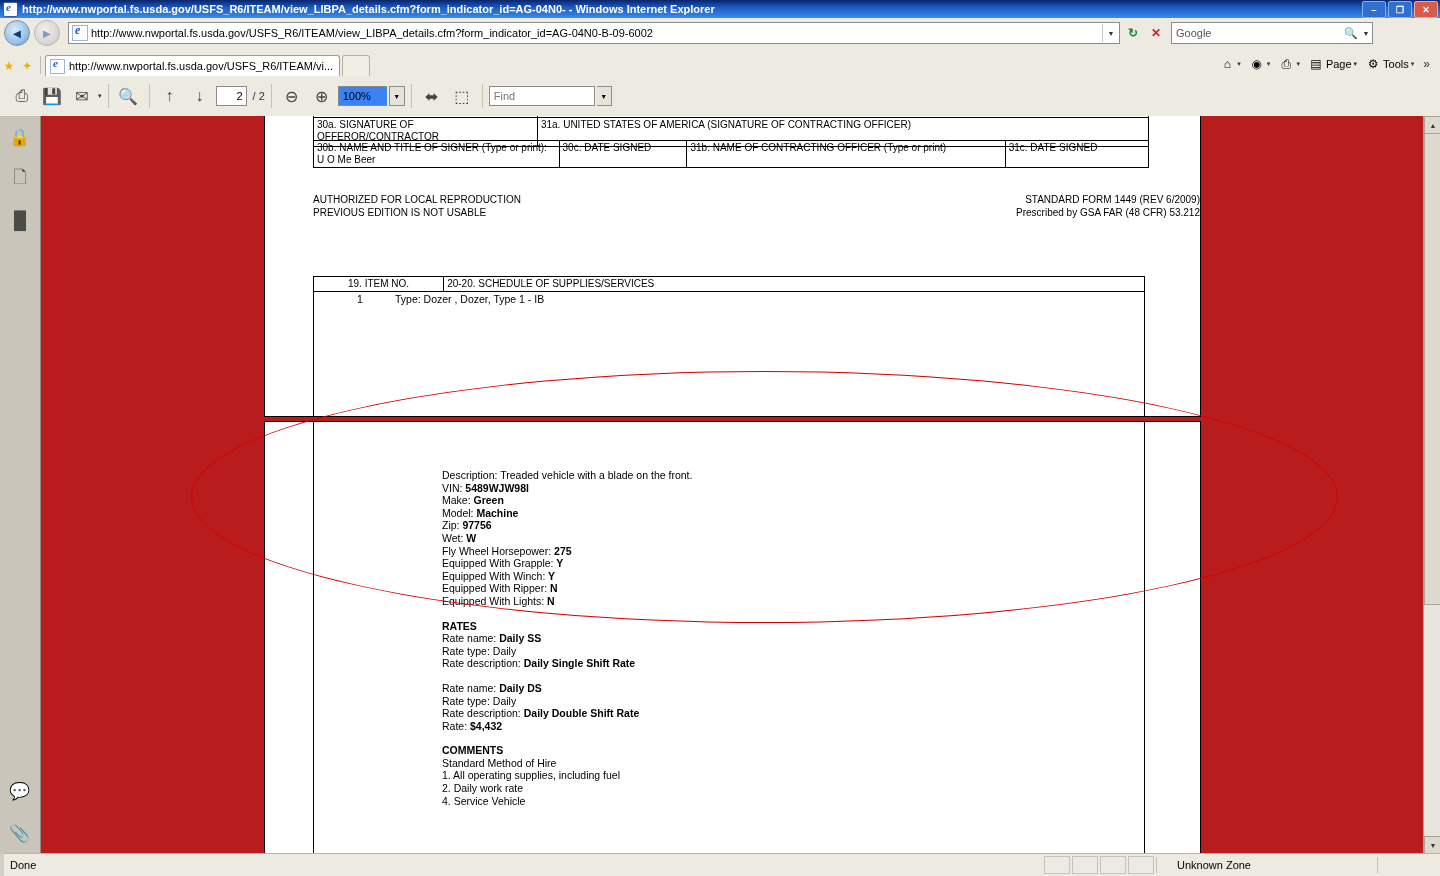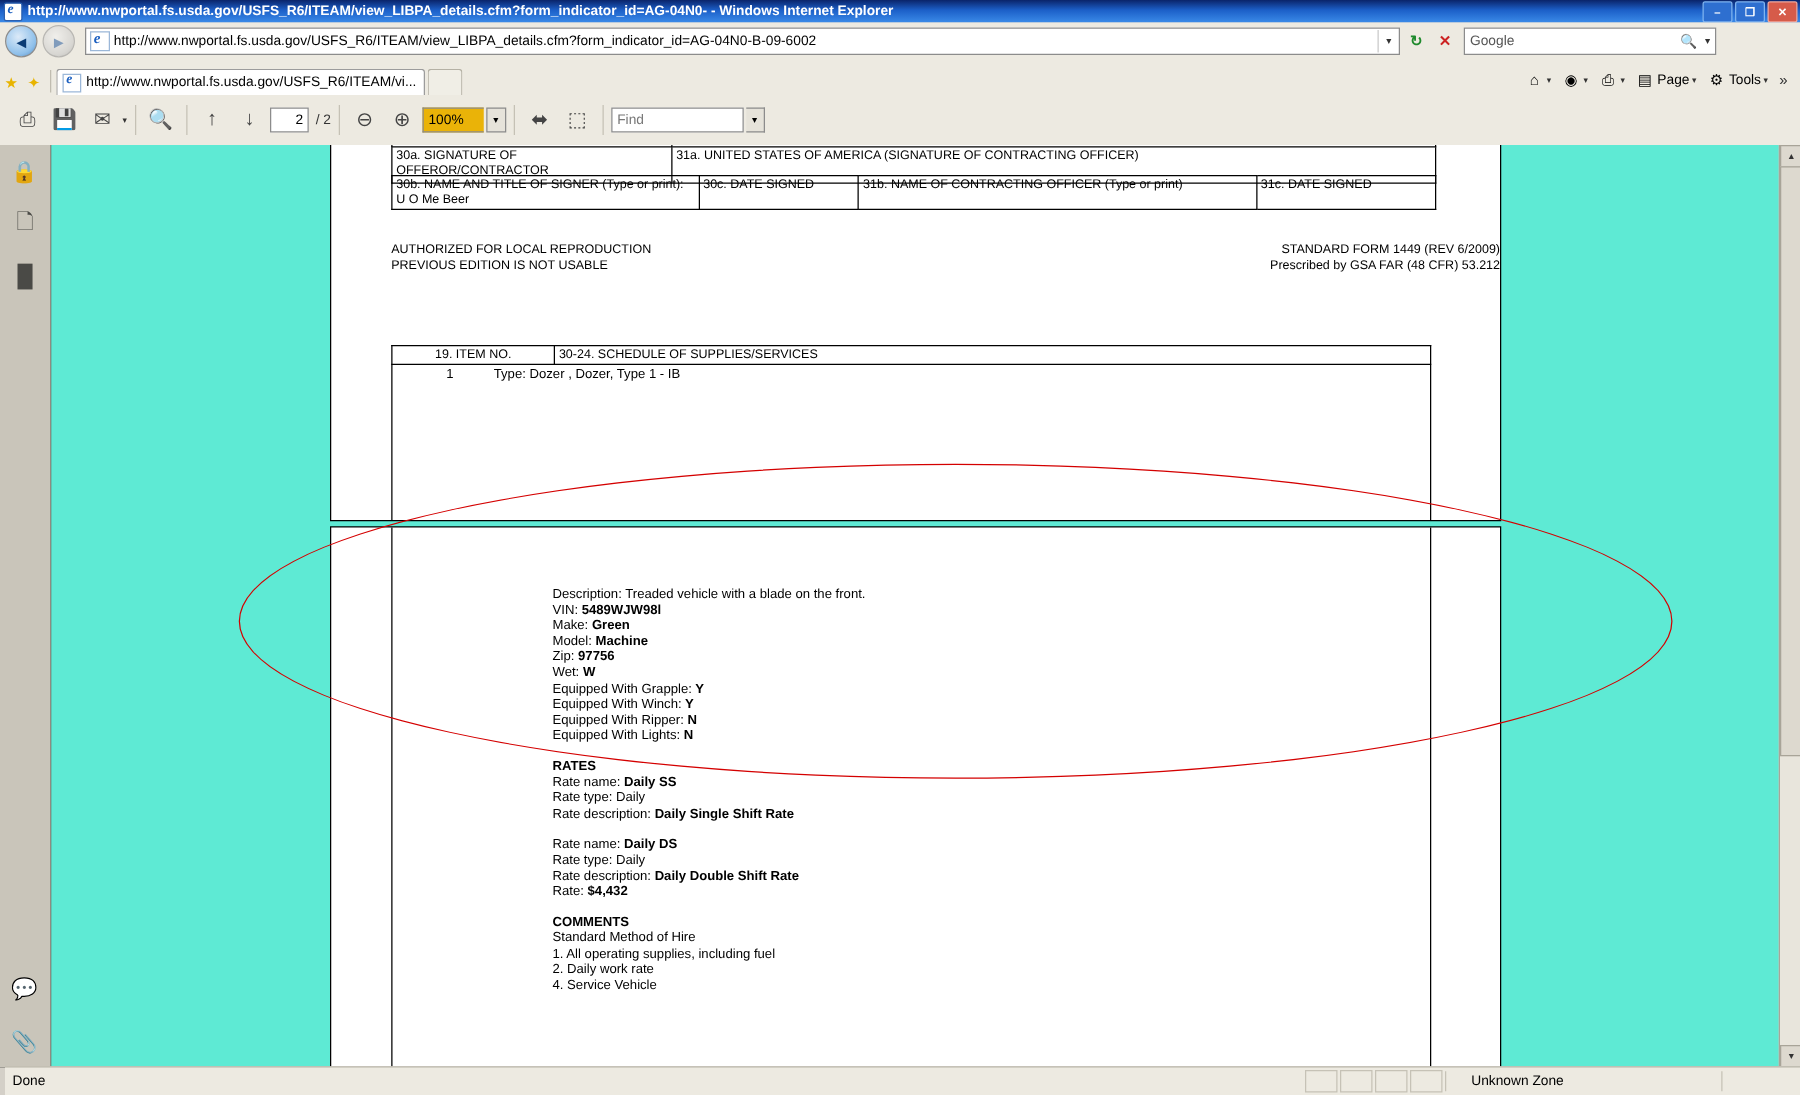--- a/index.html
+++ b/index.html
@@ -116,7 +116,7 @@
   }
   .pagetot{font-size:11px;color:#333;margin-left:4px;}
   .zoombox{
-    width:44px;height:18px;background:#eab308;border:1px solid #8c8c8c;border-right:none;
+    width:44px;height:18px;background:#3b82f6;border:1px solid #8c8c8c;border-right:none;
     font-size:11px;line-height:18px;padding-left:4px;
   }
   .zoomdrop{

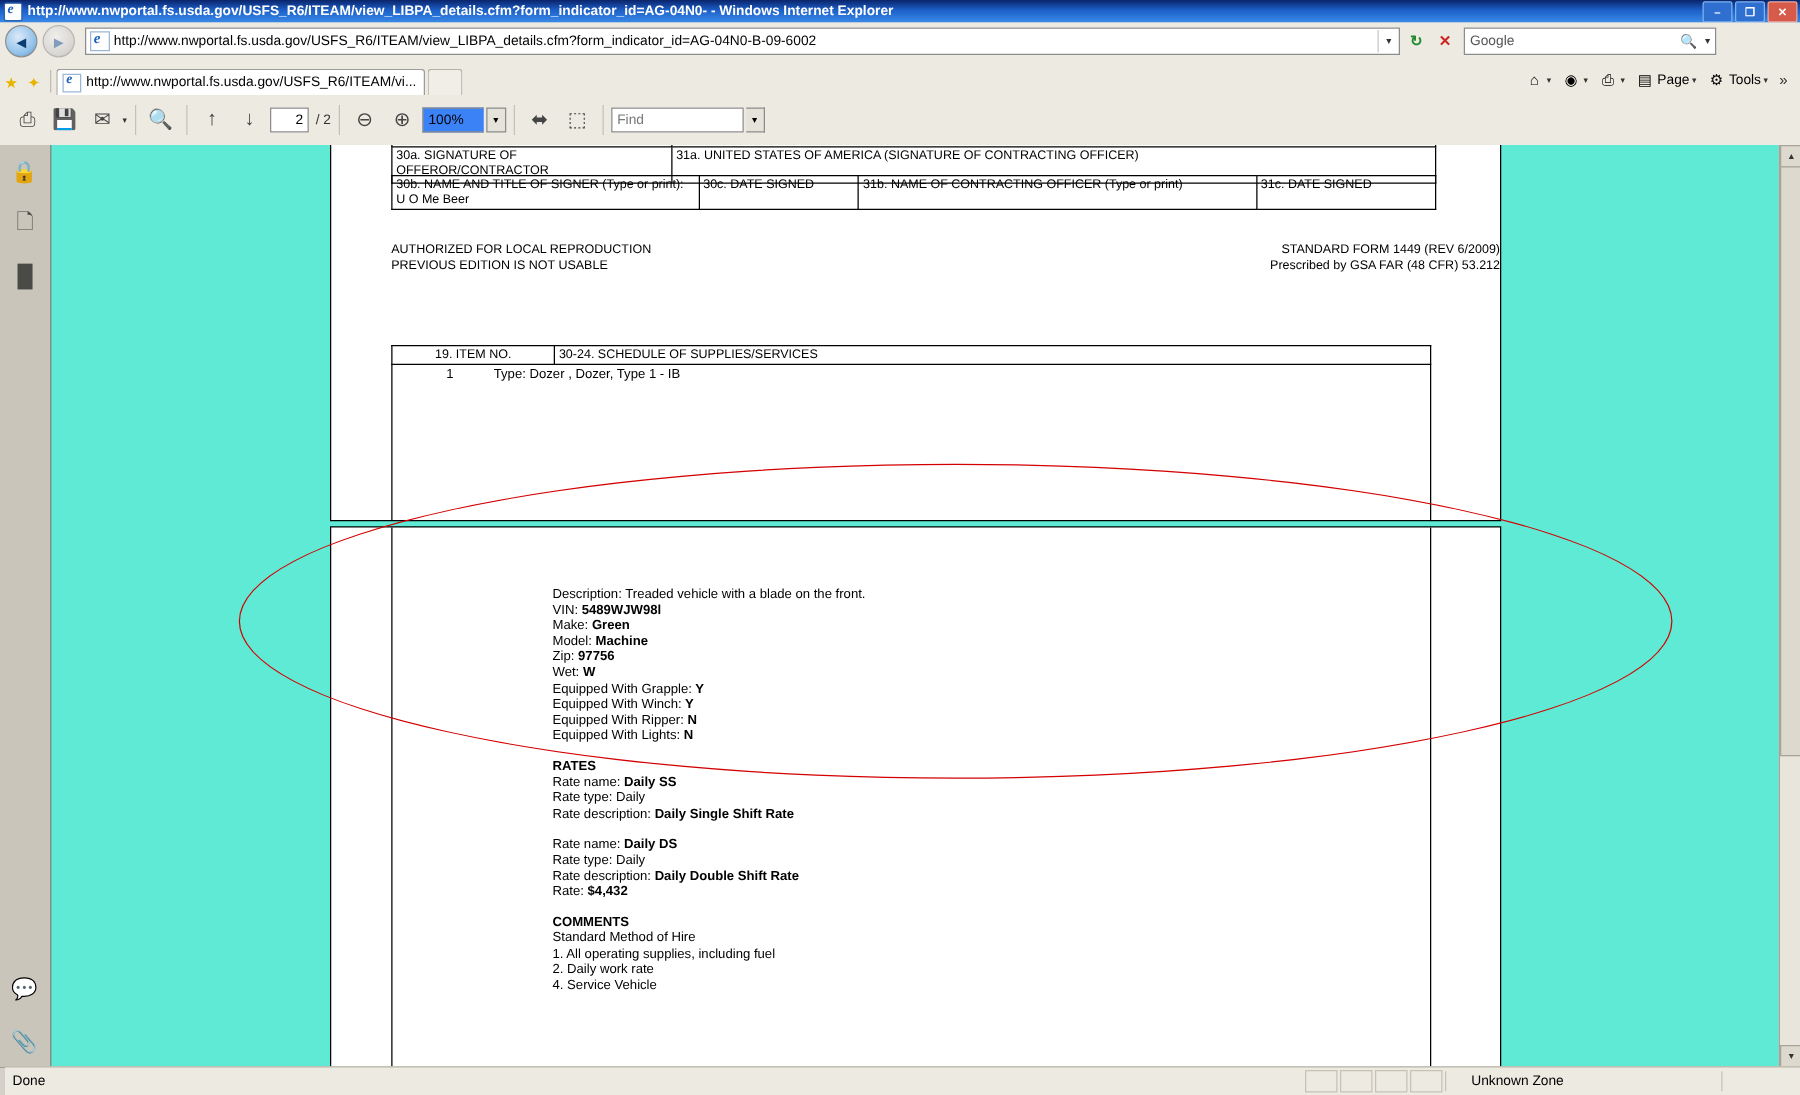--- a/index.html
+++ b/index.html
@@ -140,7 +140,7 @@
   .lp-ico{width:40px;height:42px;display:flex;align-items:center;justify-content:center;font-size:17px;color:#4a4a46;}
   .lp-bottom{position:absolute;bottom:0;left:0;width:40px;}
 
-  .docarea{position:absolute;left:41px;top:0;right:16px;bottom:0;background:#5eead4;overflow:hidden;}
+  .docarea{position:absolute;left:41px;top:0;right:16px;bottom:0;background:#b91c1c;overflow:hidden;}
 
   .page{
     position:absolute;background:#fff;left:224px;width:935px;

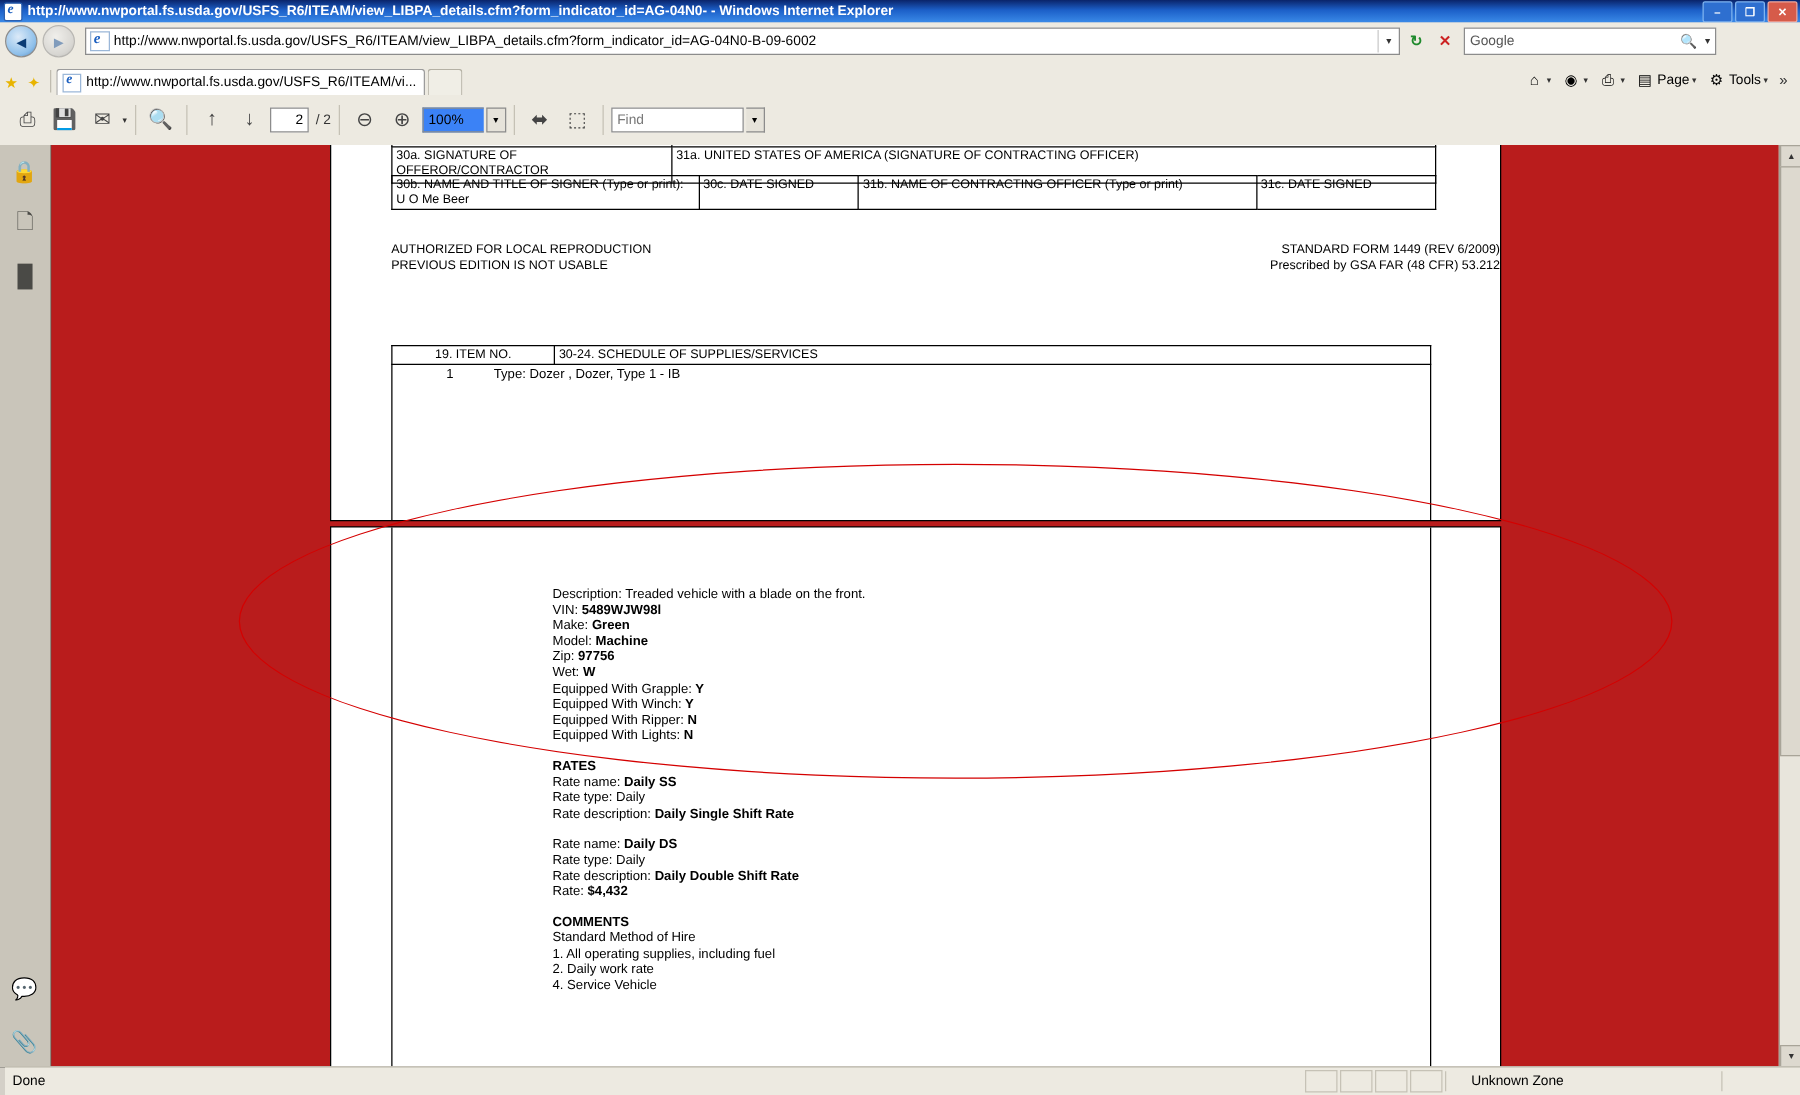--- a/index.html
+++ b/index.html
@@ -359,7 +359,7 @@
             <tbody>
                 <tr>
               <td class="c-itemno">19. ITEM NO.</td>
-              <td class="c-sched">30-24. SCHEDULE OF SUPPLIES/SERVICES</td>
+              <td class="c-sched">20-20. SCHEDULE OF SUPPLIES/SERVICES</td>
             </tr>
           </tbody>
             </table>

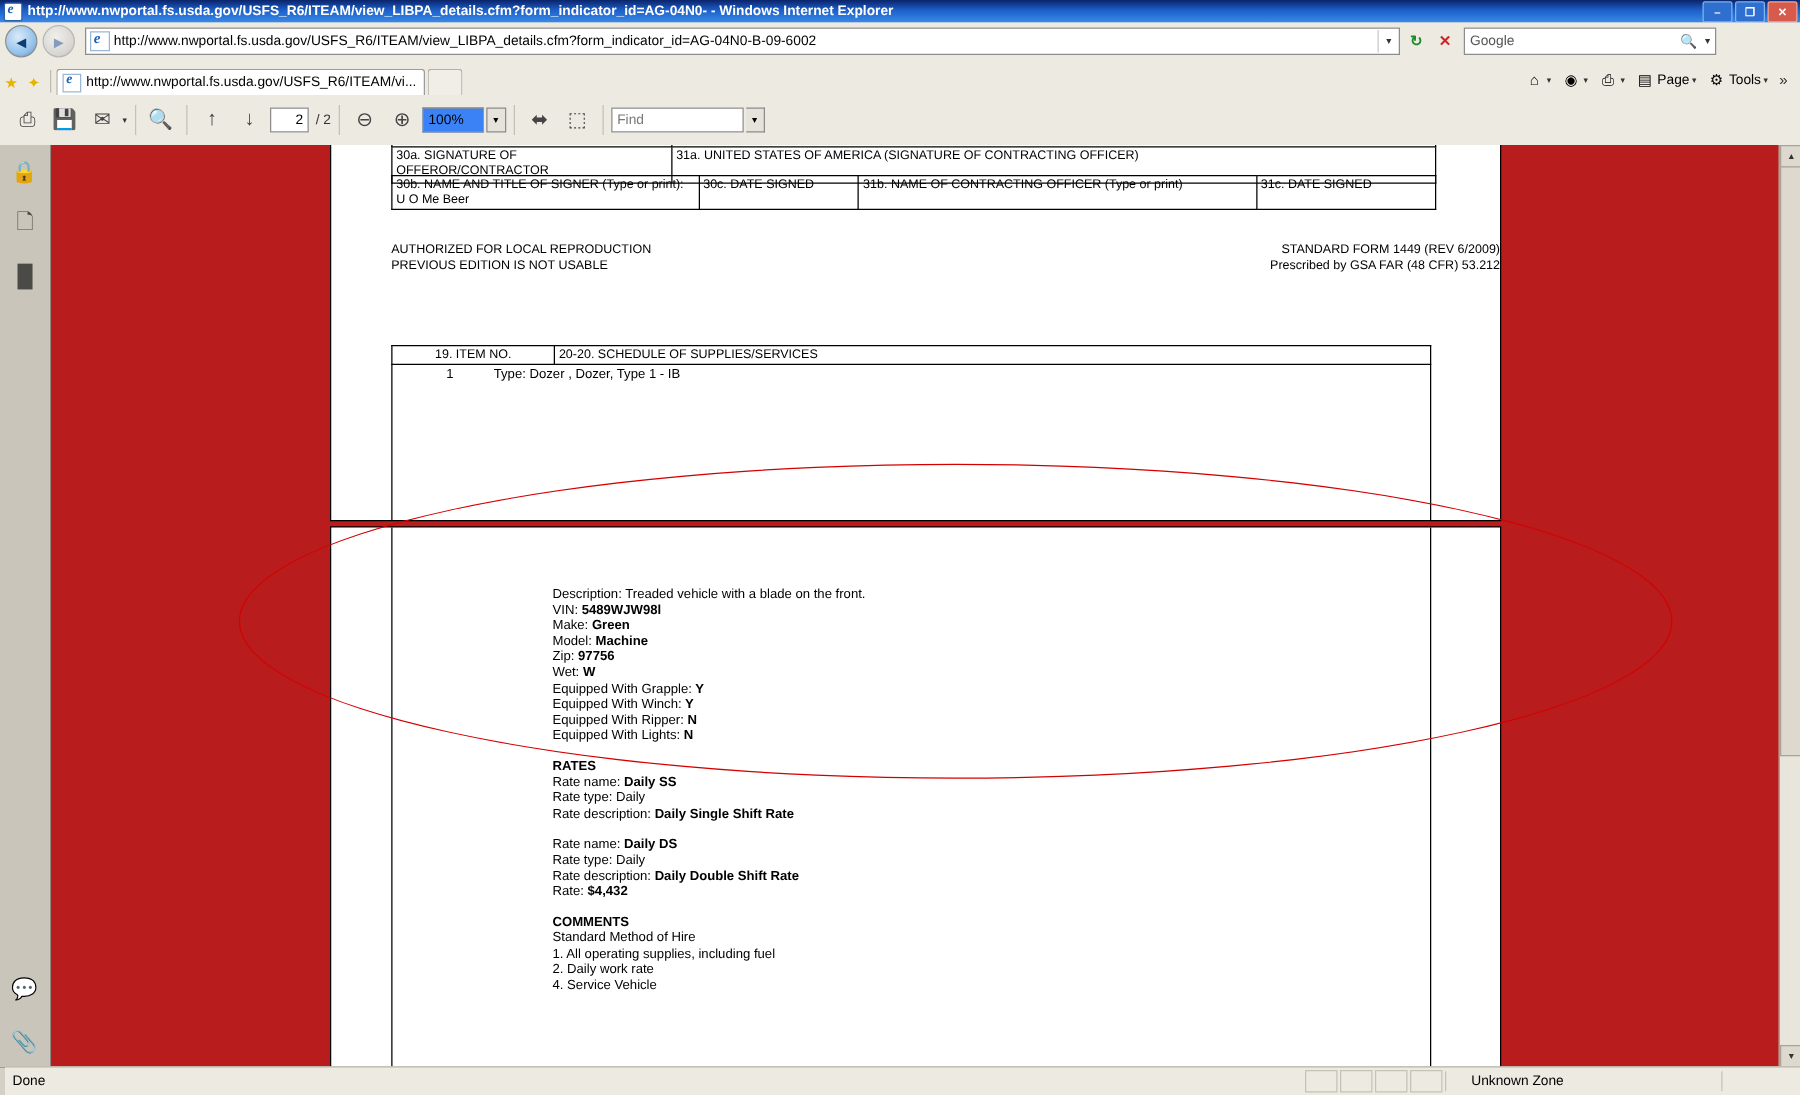--- a/index.html
+++ b/index.html
@@ -383,6 +383,7 @@
             <div class="ln"><span>Model:</span><span class="bold"> Machine</span></div>
             <div class="ln"><span>Zip:</span><span class="bold"> 97756</span></div>
             <div class="ln"><span>Wet:</span><span class="bold"> W</span></div>
+            <div class="ln"><span>Fly Wheel Horsepower:</span><span class="bold"> 275</span></div>
             <div class="ln"><span>Equipped With Grapple:</span><span class="bold"> Y</span></div>
             <div class="ln"><span>Equipped With Winch:</span><span class="bold"> Y</span></div>
             <div class="ln"><span>Equipped With Ripper:</span><span class="bold"> N</span></div>

